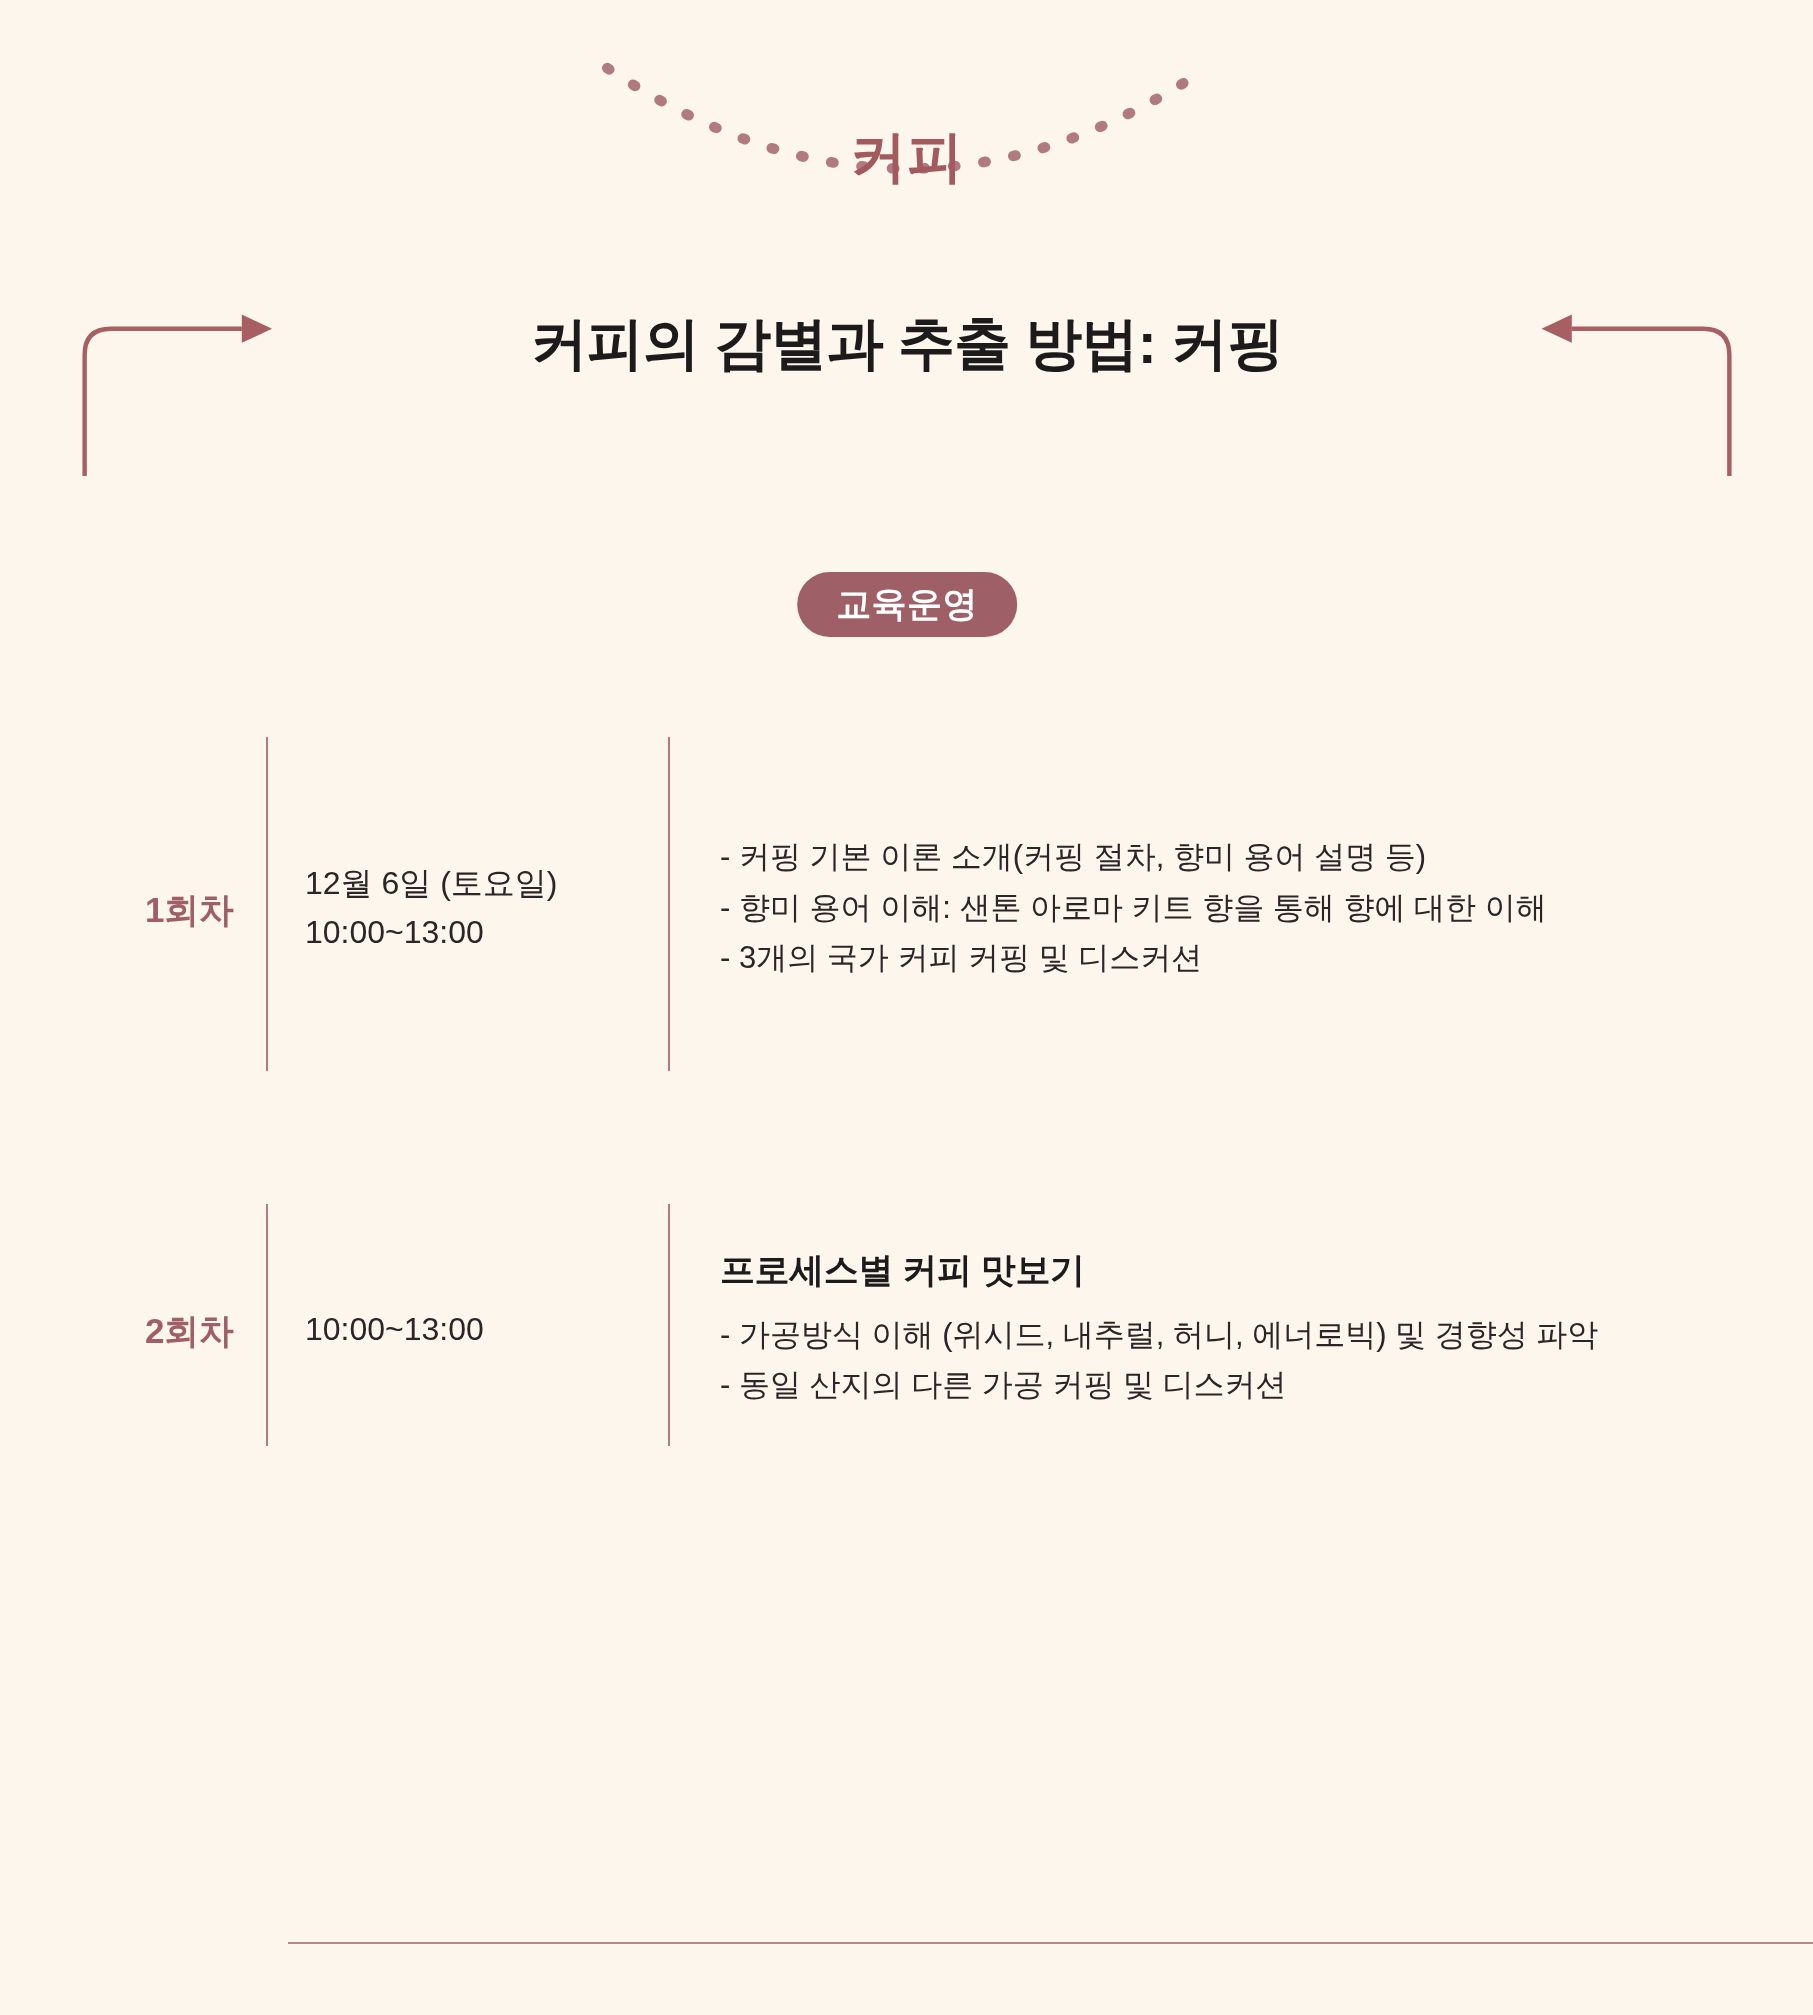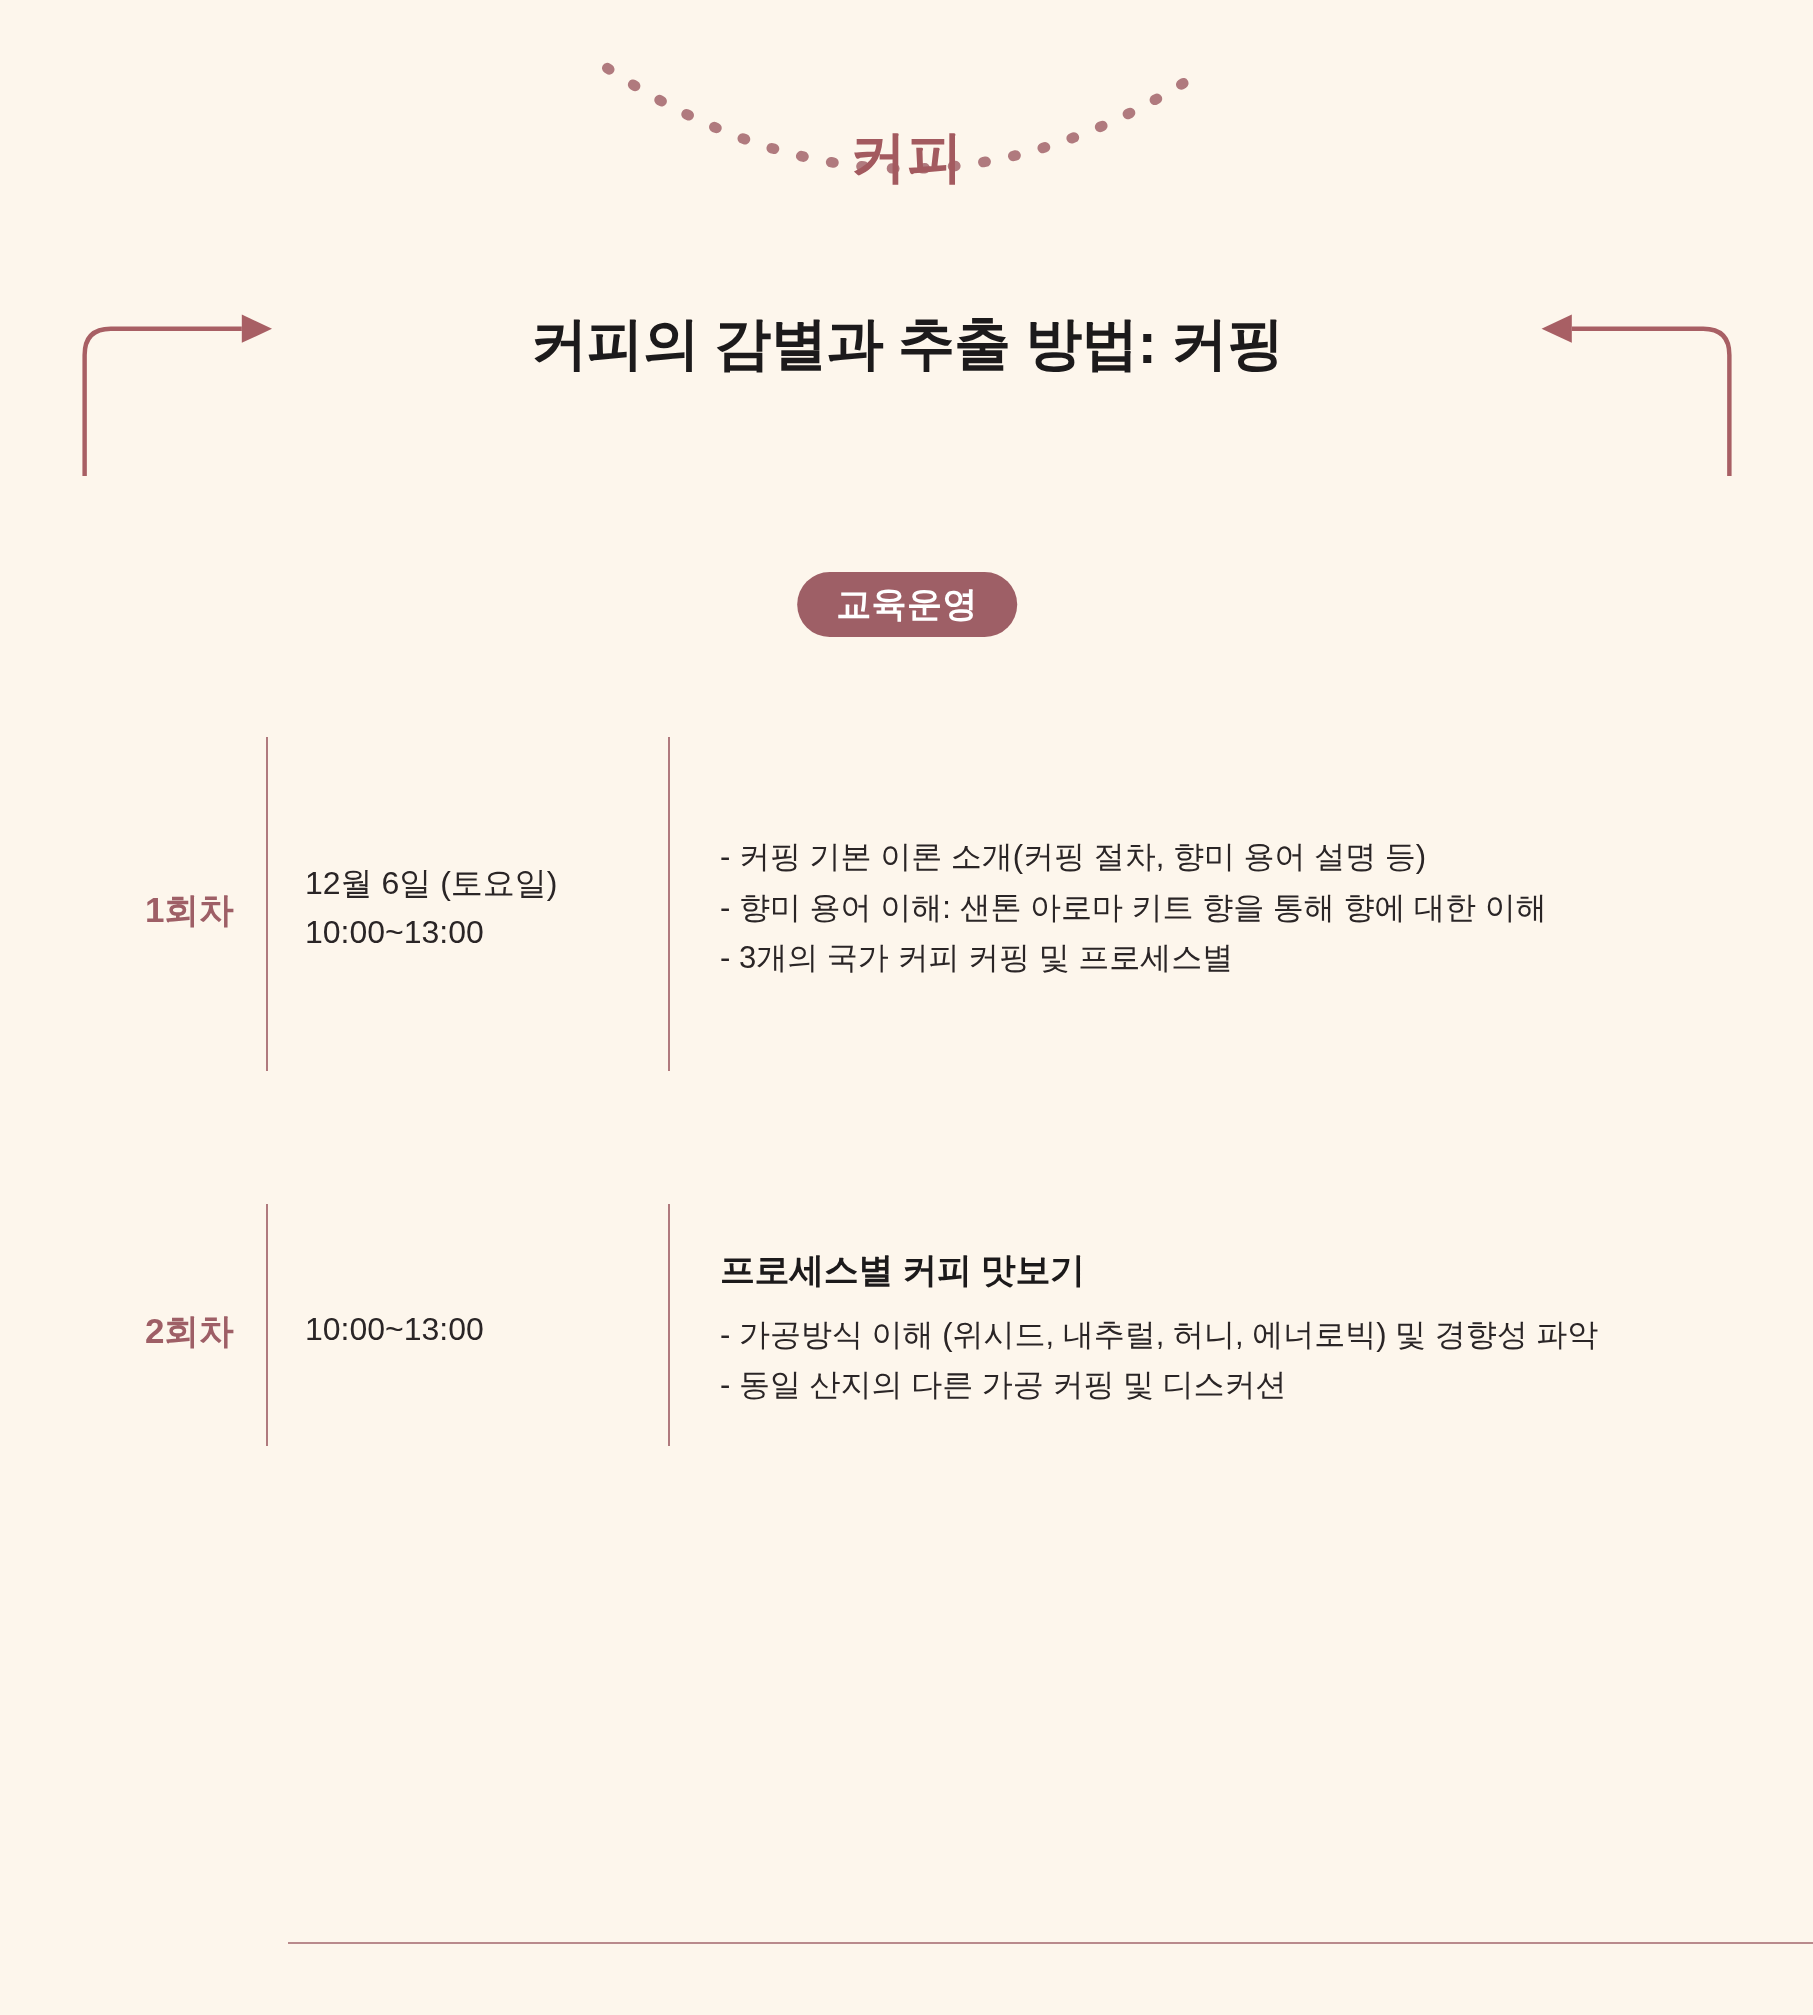--- a/index.html
+++ b/index.html
@@ -195,7 +195,7 @@
     <div class="detail">
       <div class="detail-line">- 커핑 기본 이론 소개(커핑 절차, 향미 용어 설명 등)</div>
       <div class="detail-line">- 향미 용어 이해: 샌톤 아로마 키트 향을 통해 향에 대한 이해</div>
-      <div class="detail-line">- 3개의 국가 커피 커핑 및 프로세스별</div>
+      <div class="detail-line">- 3개의 국가 커피 커핑 및 디스커션</div>
     </div>
   </div>
 

